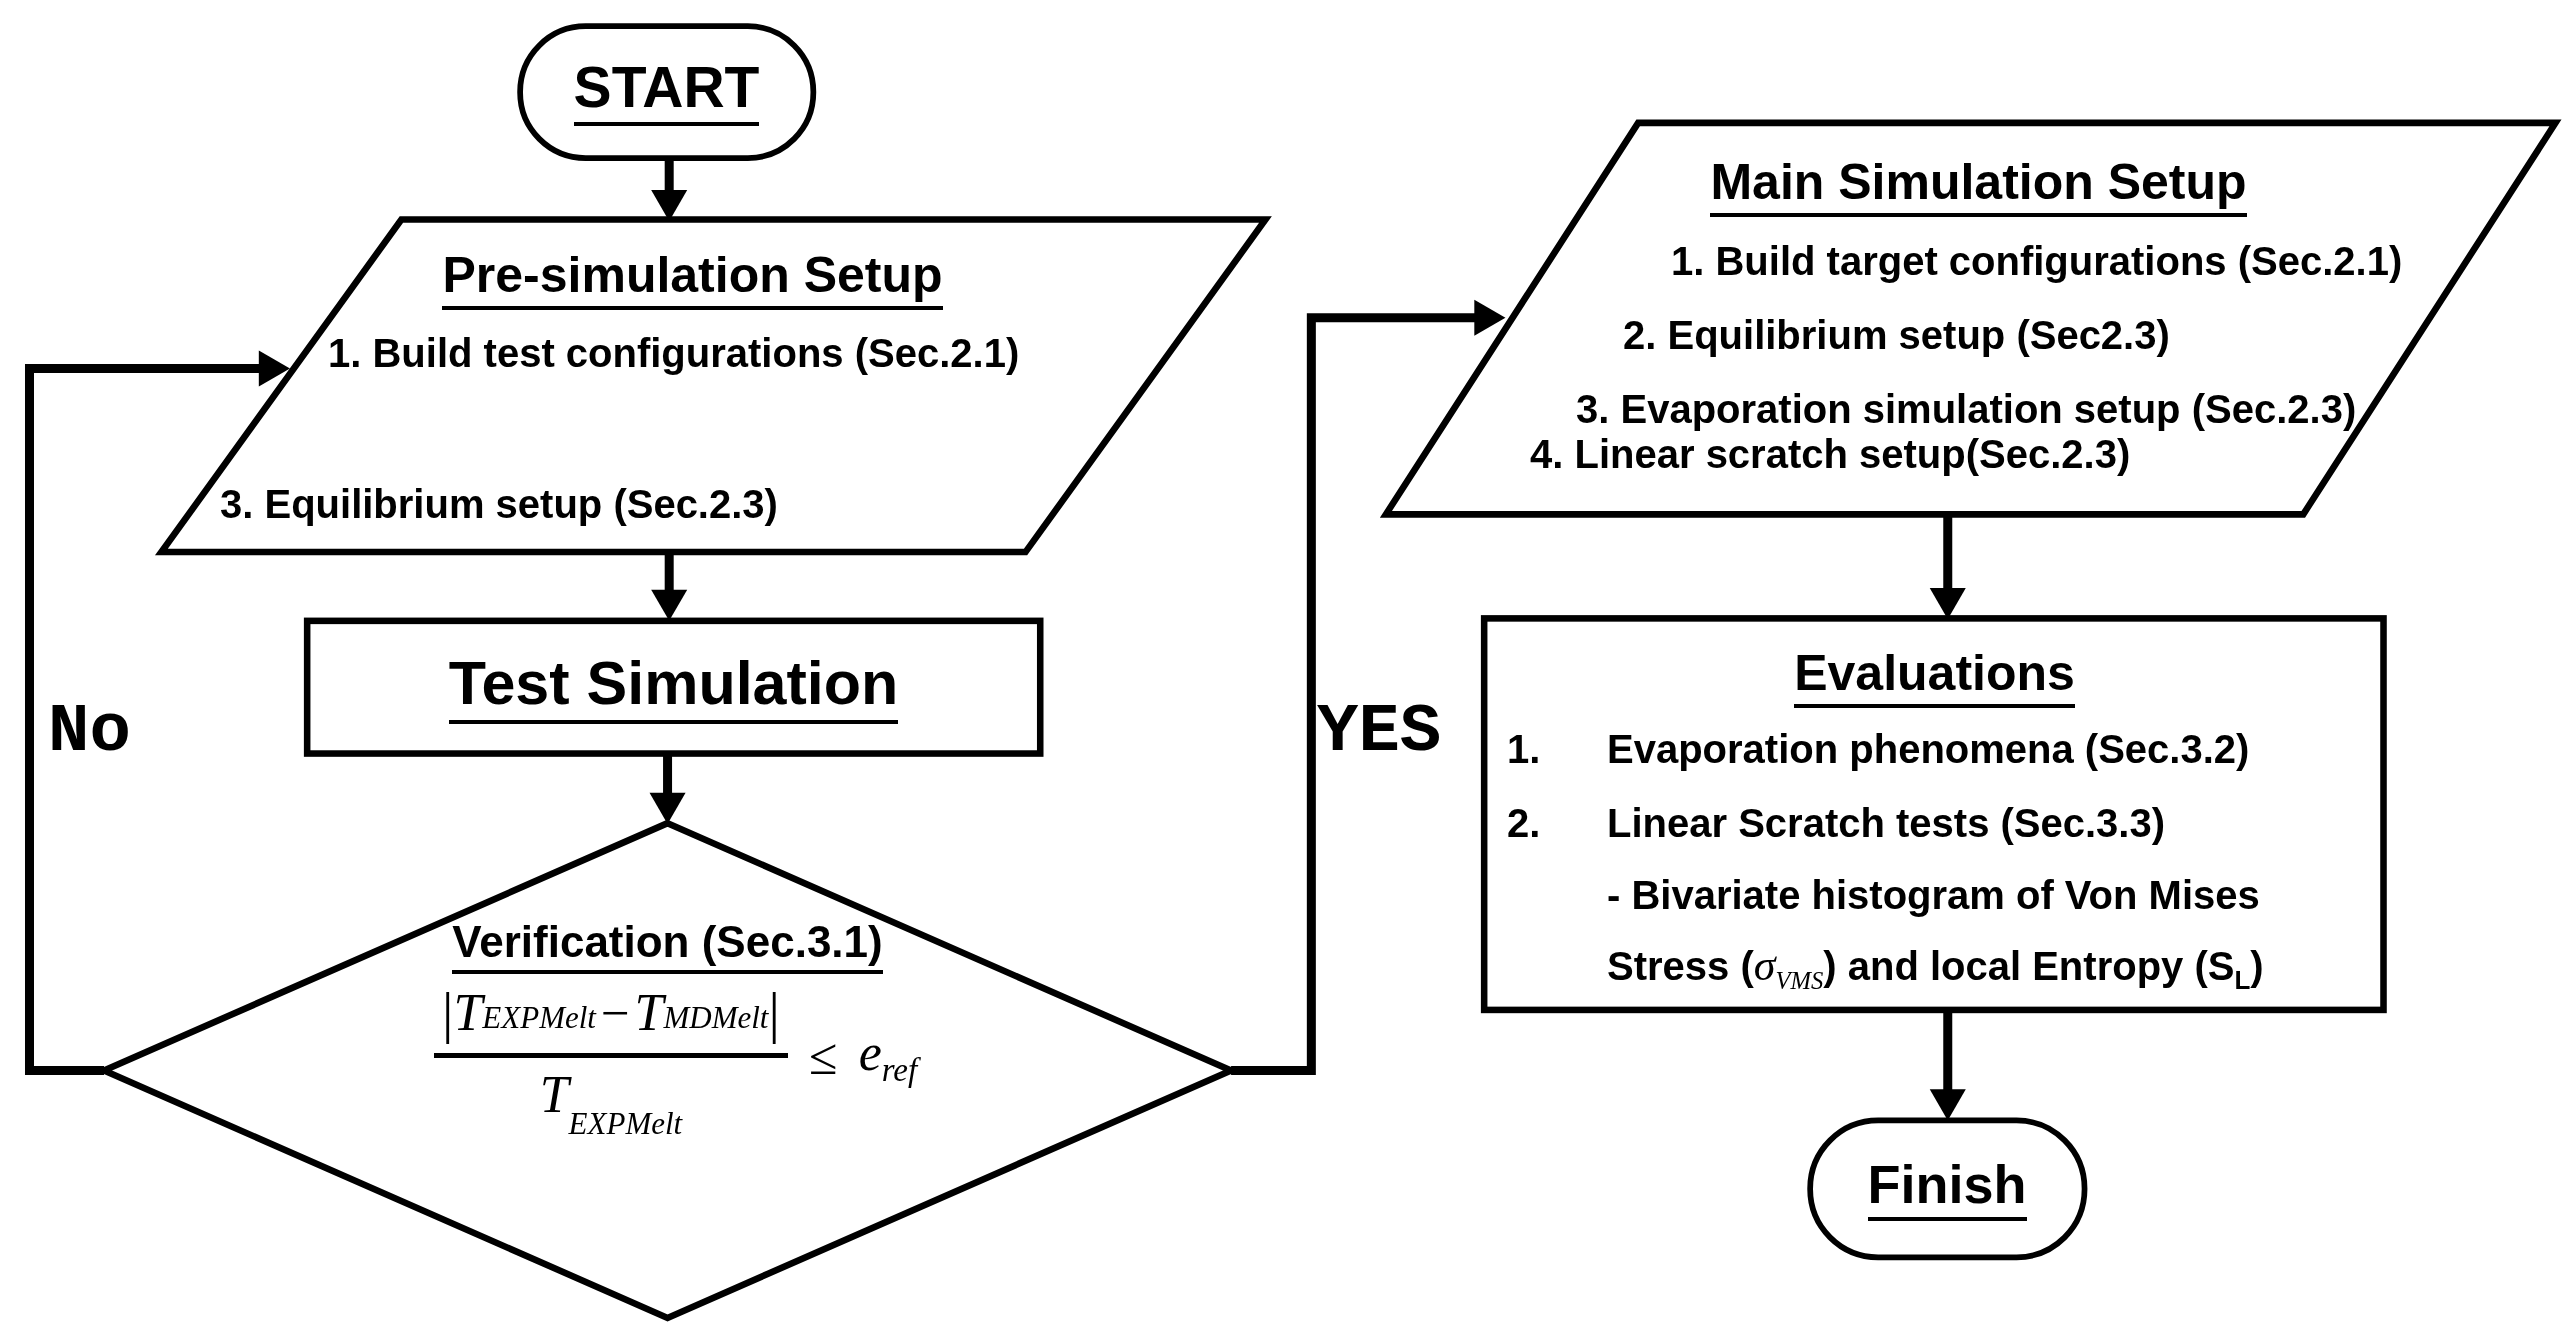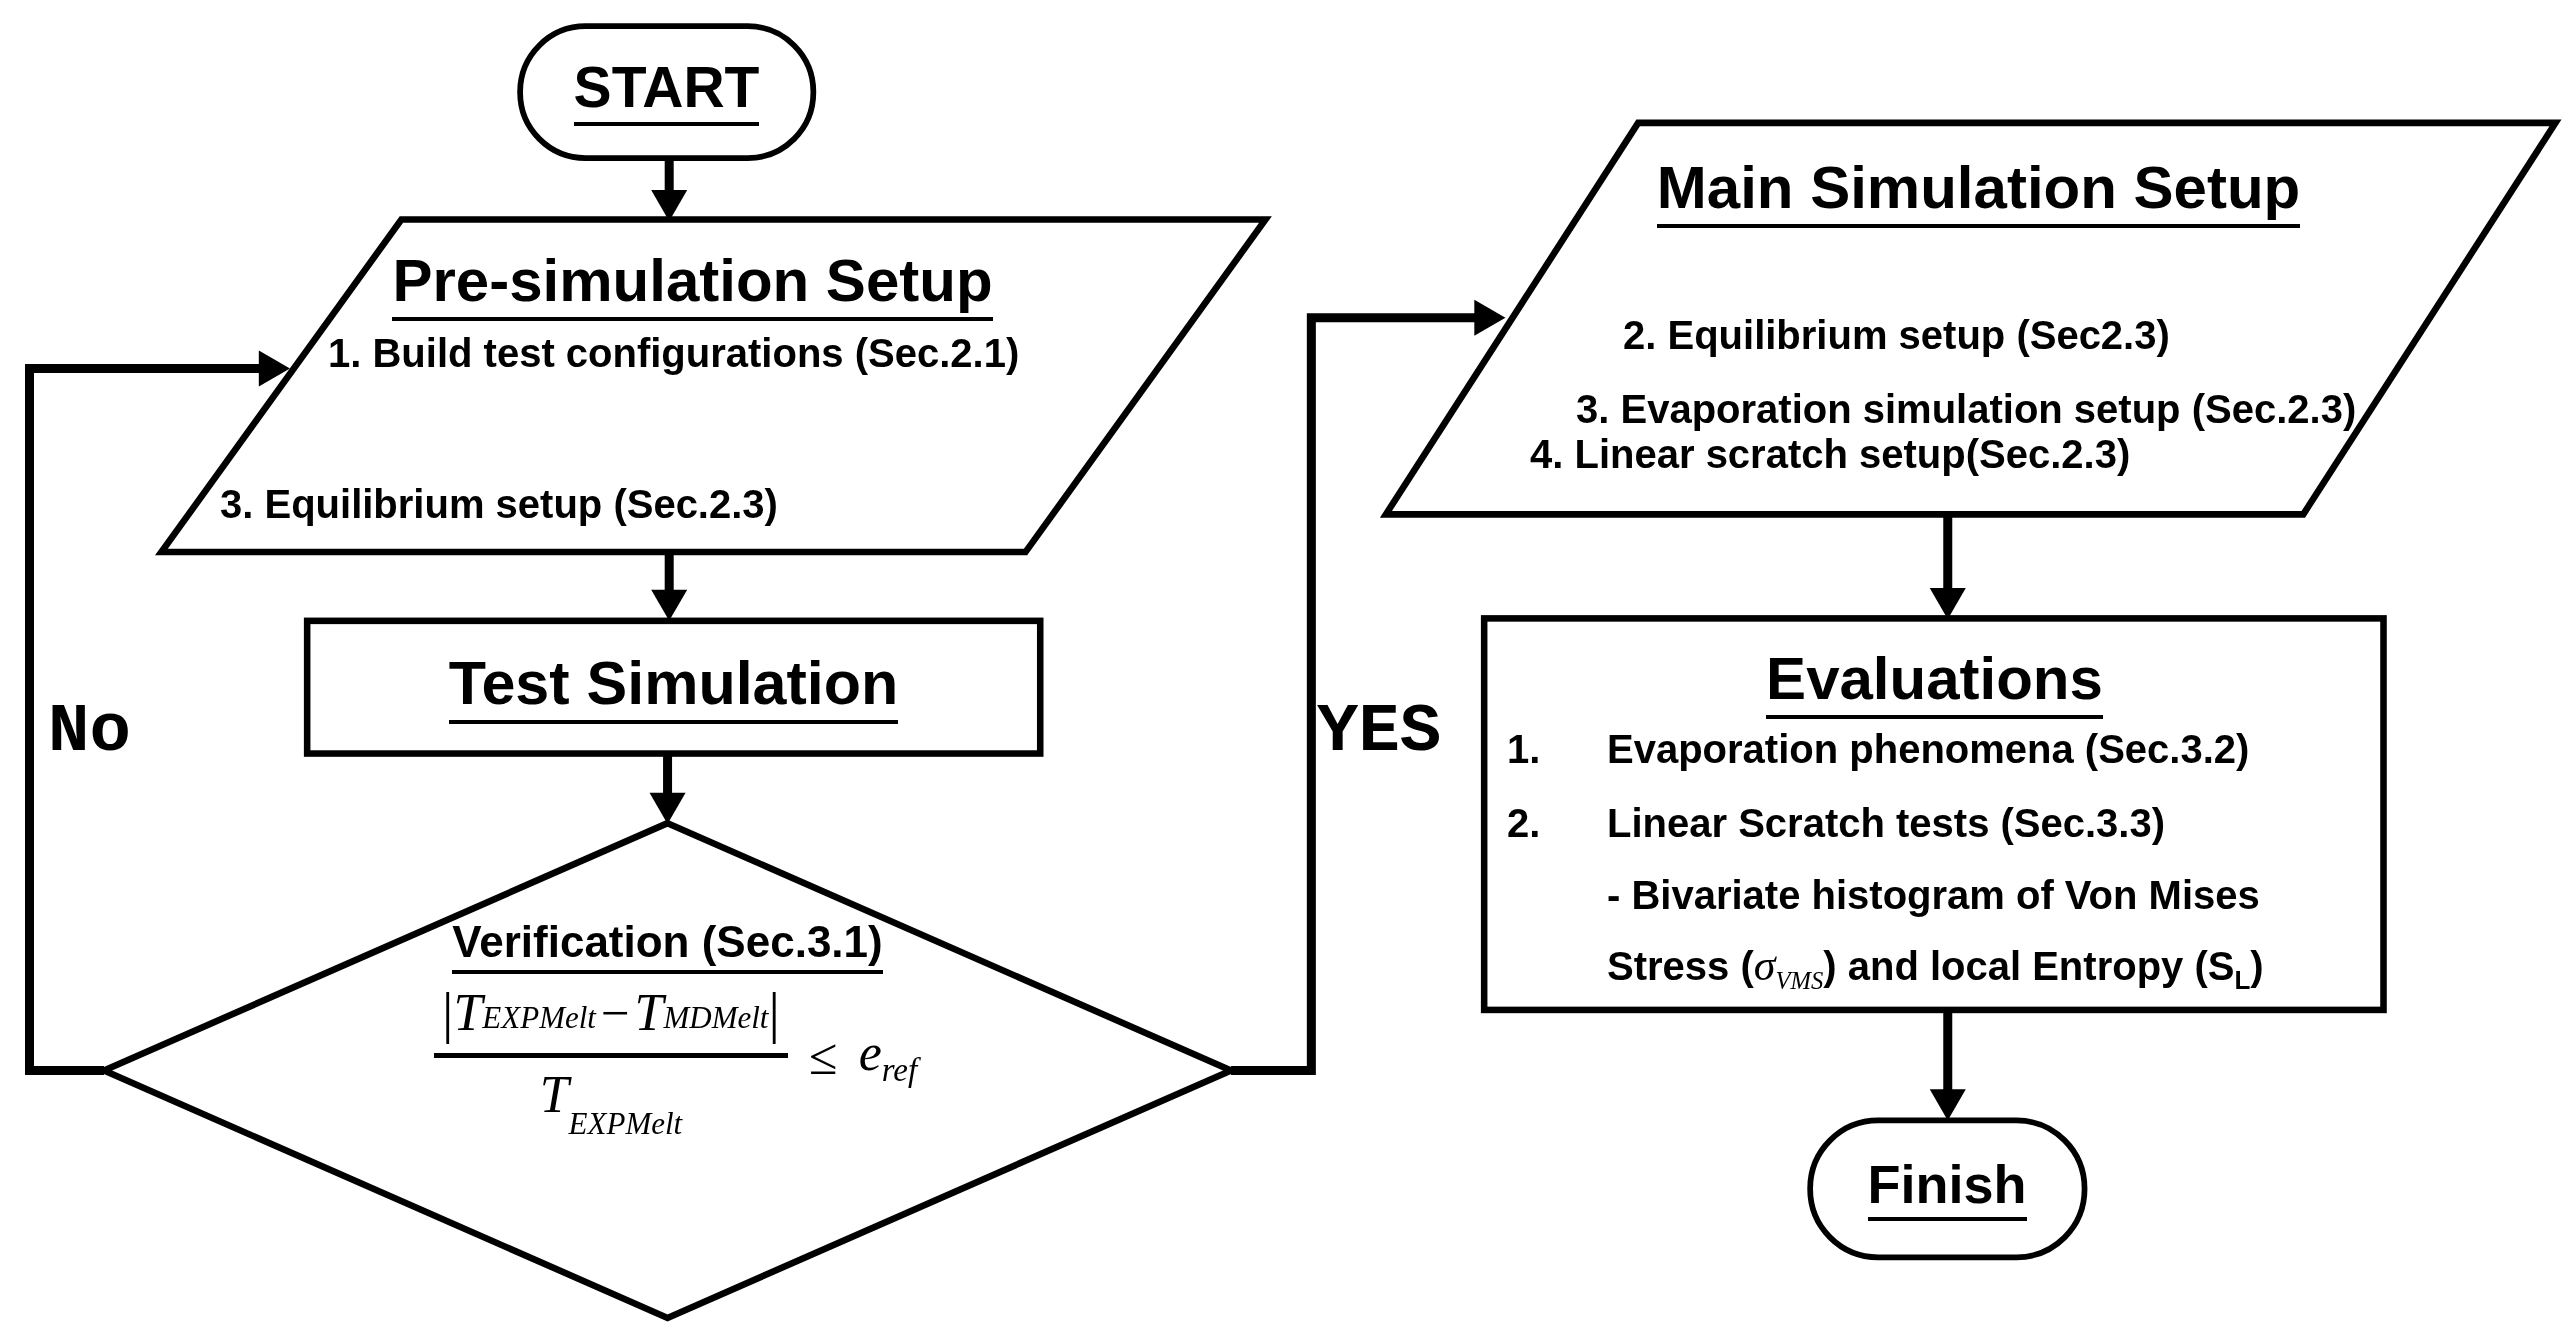--- a/index.html
+++ b/index.html
@@ -17,7 +17,7 @@
   .u{display:inline-block;border-bottom:4.9px solid #000;padding-bottom:4.9px;line-height:1.05;}
   
   .t-start{font-size:57px;}
-  .t-title{font-size:60px;}
+  .t-title{font-size:50px;}
   .t-item{font-size:40px;line-height:1.1;}
   .t-test{font-size:61px;}
   .t-verif{font-size:44px;}

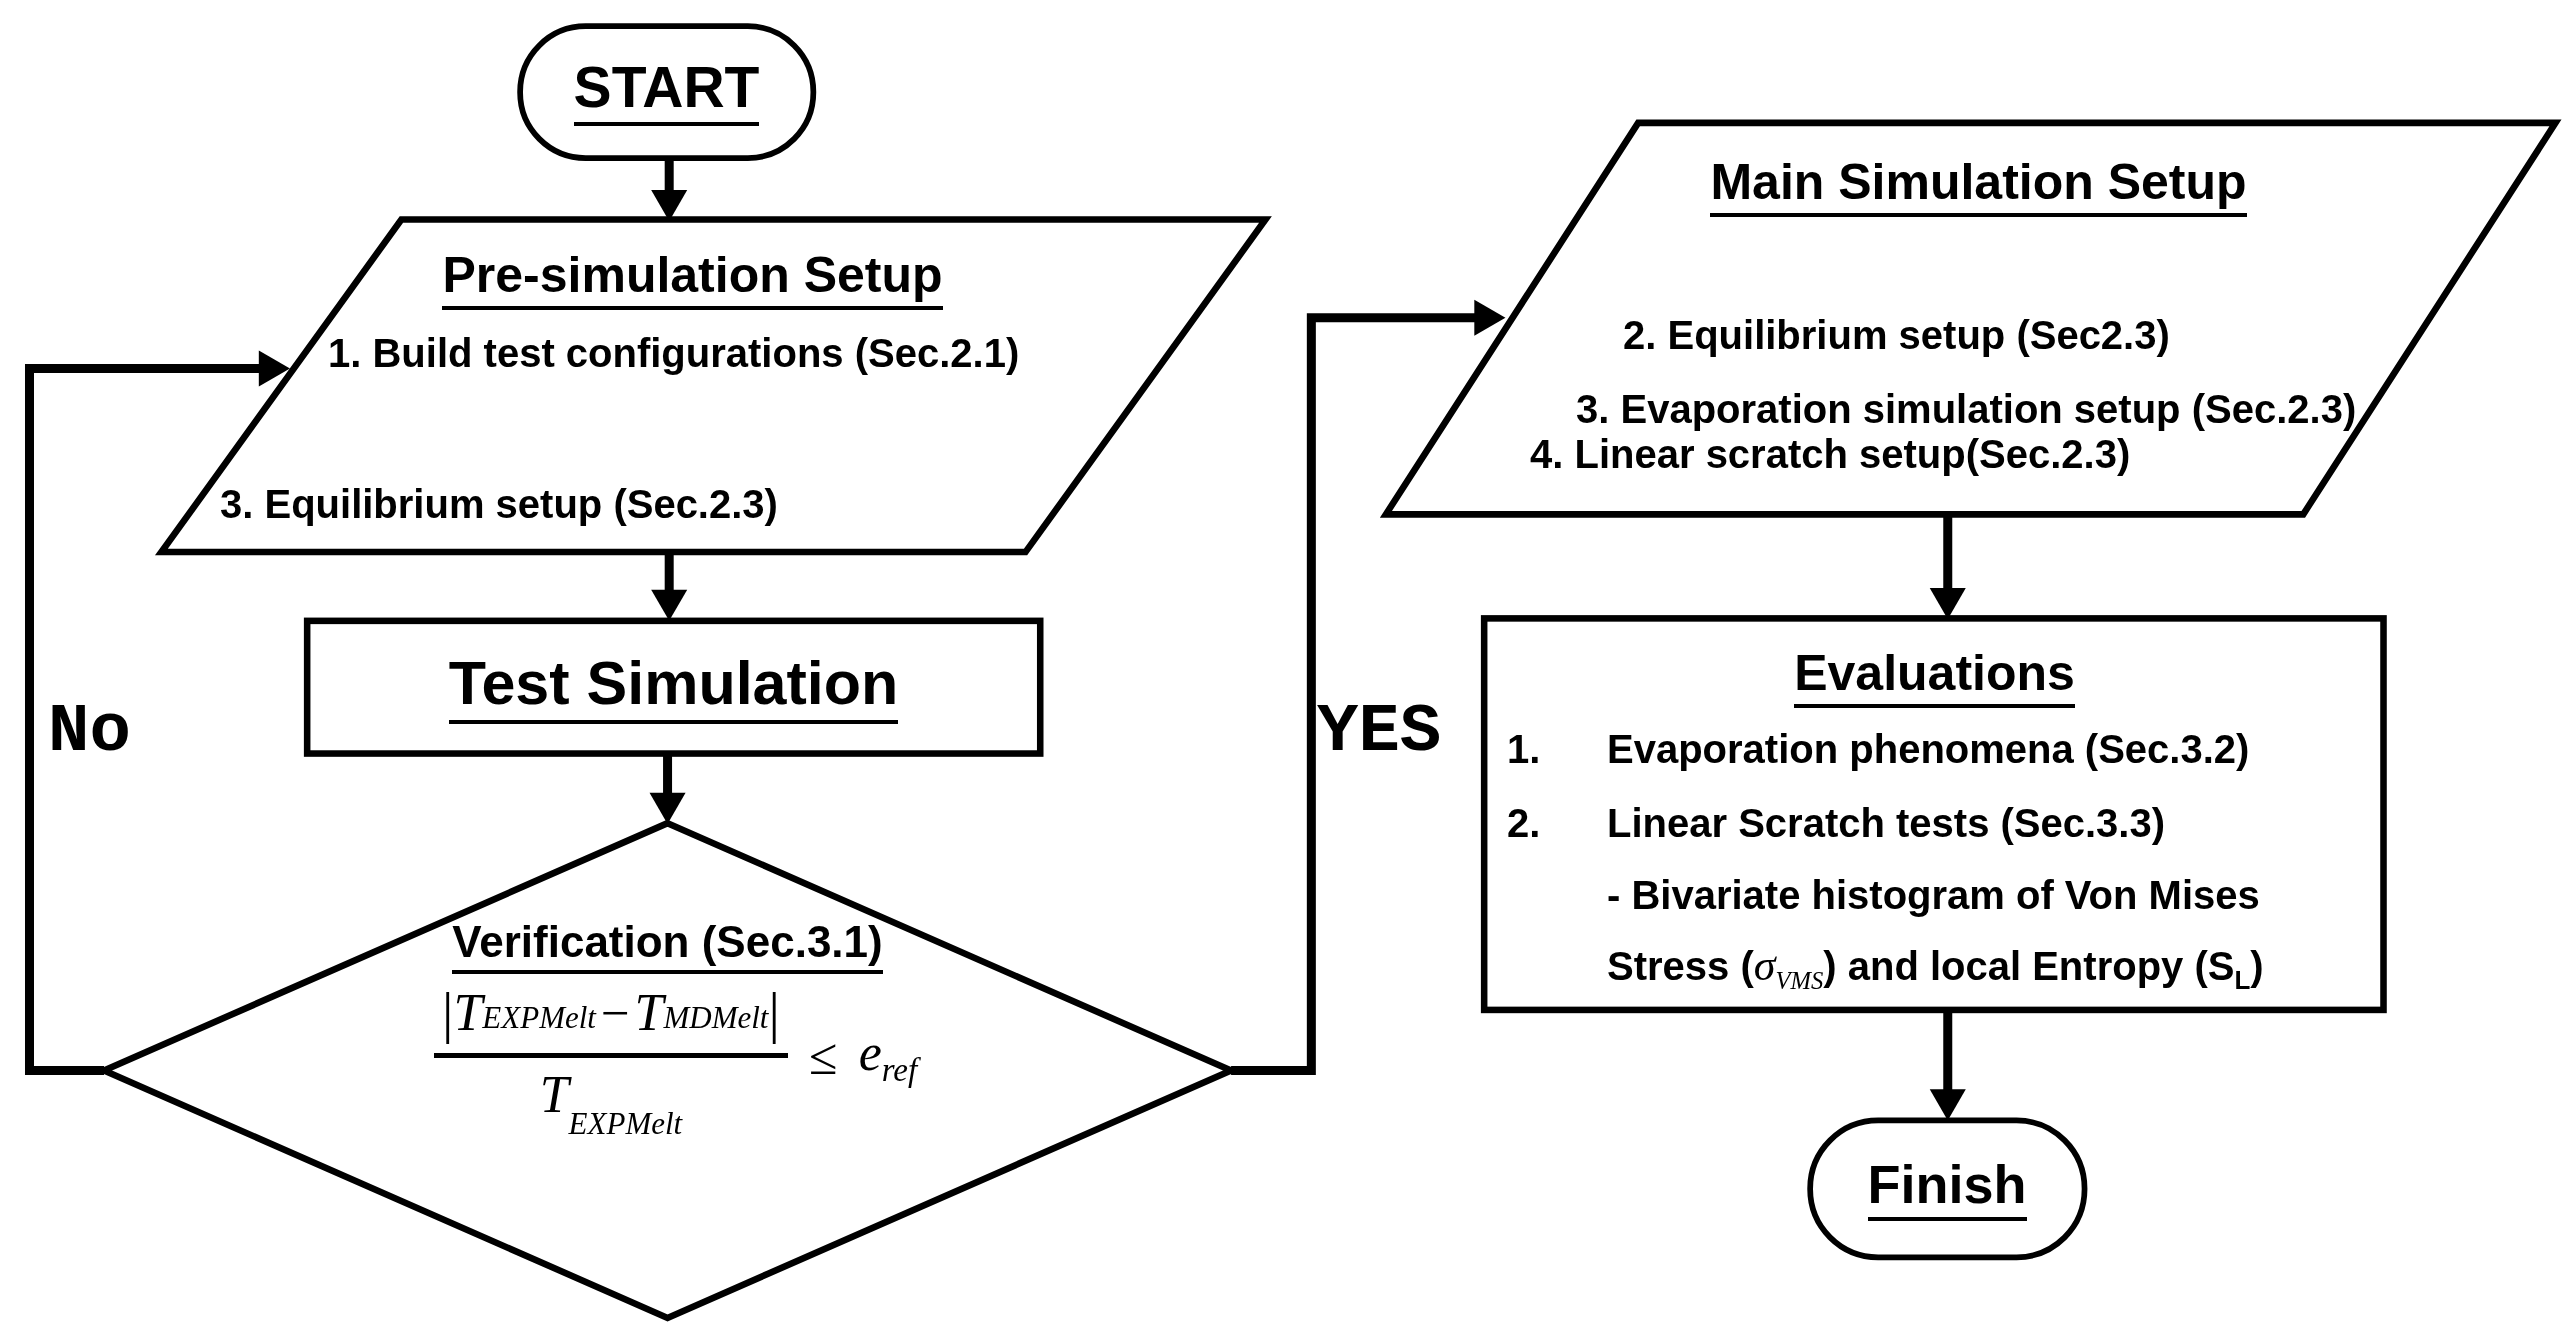--- a/index.html
+++ b/index.html
@@ -139,6 +139,7 @@
   <div class="txt center t-title" style="left:1708px;top:156px;width:541px;">
     <span class="u">Main Simulation Setup</span>
   </div>
+  <div class="txt t-item" style="left:1671px;top:239px;">1. Build target configurations (Sec.2.1)</div>
   <div class="txt t-item" style="left:1623px;top:313px;">2. Equilibrium setup (Sec2.3)</div>
   <div class="txt t-item" style="left:1576px;top:387px;">3. Evaporation simulation setup (Sec.2.3)</div>
   <div class="txt t-item" style="left:1530px;top:432px;text-align:right;">4. Linear scratch setup(Sec.2.3)</div>

